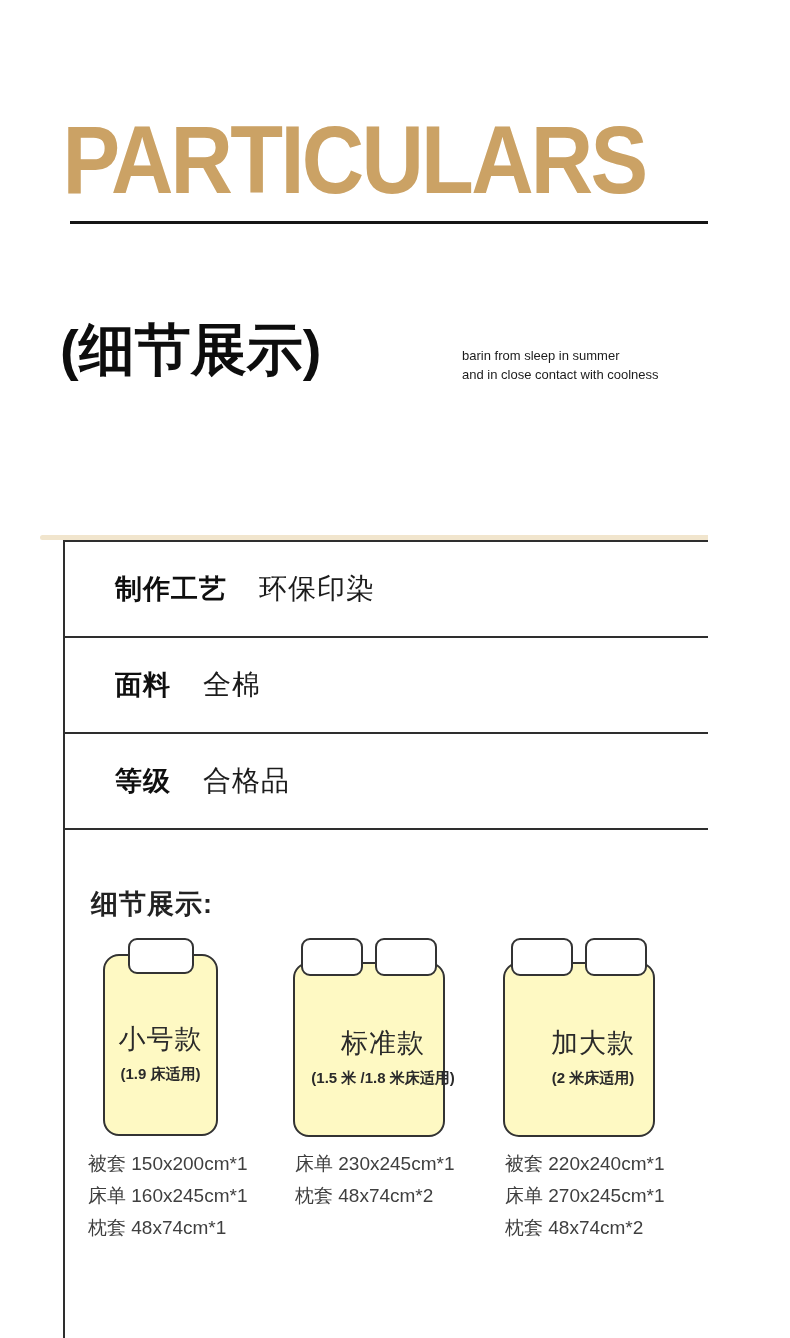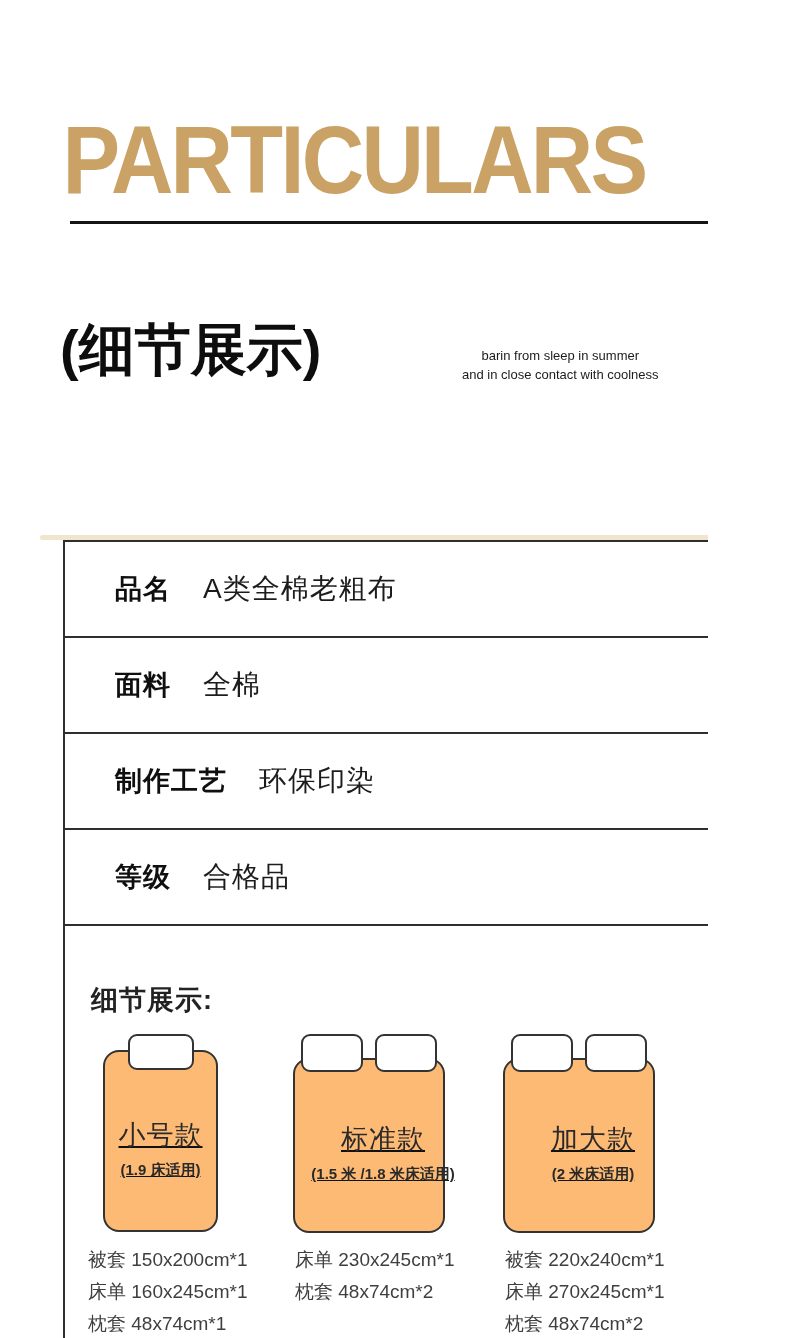--- a/index.html
+++ b/index.html
@@ -38,7 +38,6 @@
     position:absolute; top:346px; left:462px;
     font-size:13px; line-height:19px; font-weight:500;
     color:#1b1b1b;
-    text-align:center;
   }
 
   

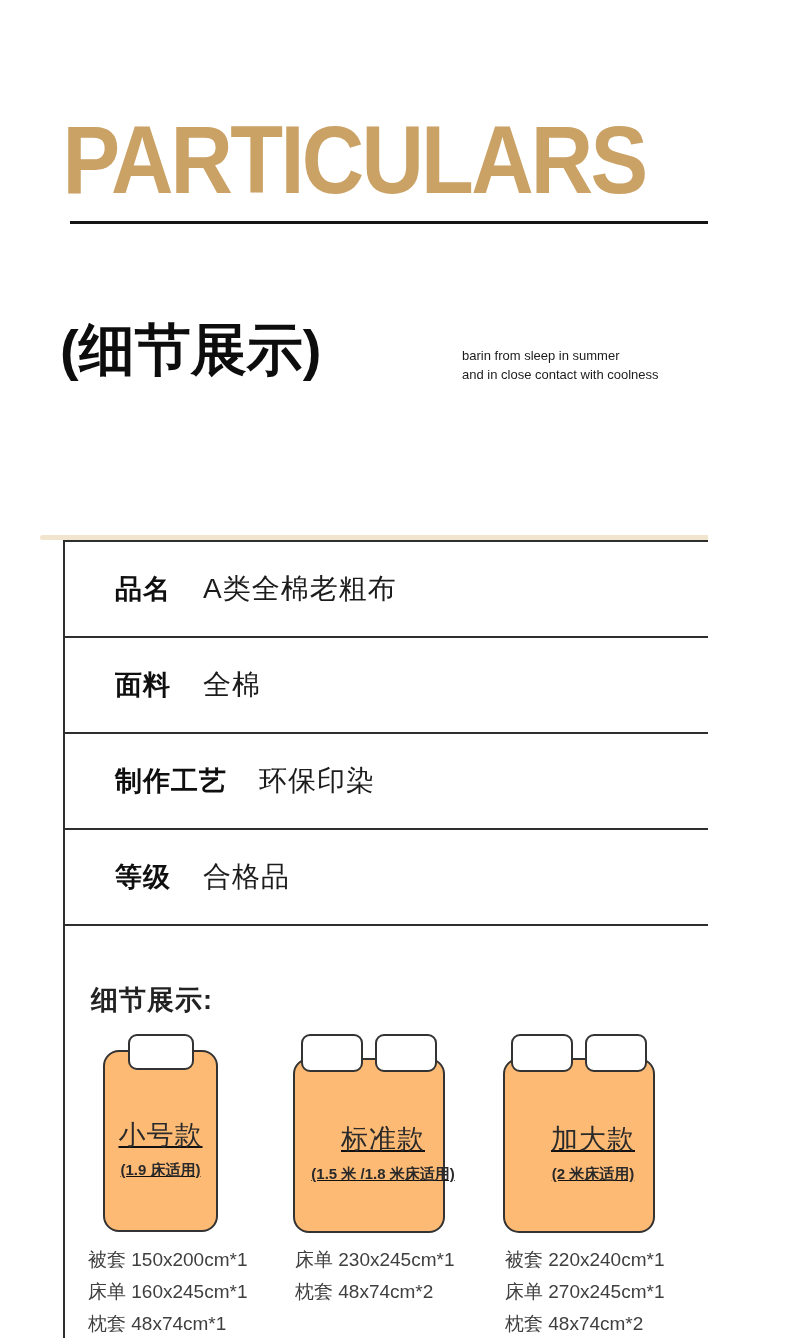--- a/index.html
+++ b/index.html
@@ -128,10 +128,6 @@
 
   <div class="spec-table">
 
-    <div class="spec-row">
-      <span class="spec-label">品名</span>
-      <span class="spec-value">A类全棉老粗布</span>
-    </div>
 
     <div class="spec-row">
       <span class="spec-label">面料</span>

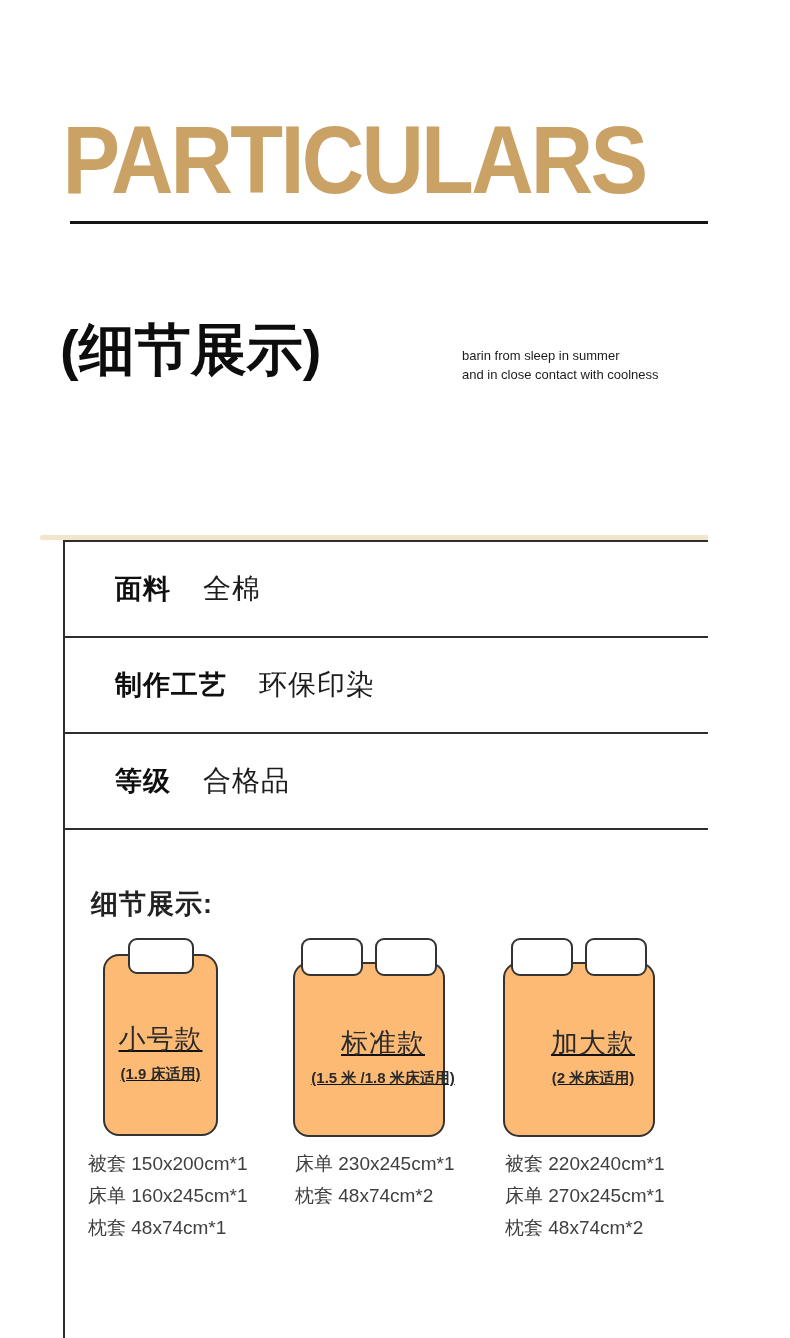--- a/index.html
+++ b/index.html
@@ -130,13 +130,13 @@
 
 
     <div class="spec-row">
+      <span class="spec-label">制作工艺</span>
+      <span class="spec-value">环保印染</span>
+    </div>
+
+    <div class="spec-row">
       <span class="spec-label">面料</span>
       <span class="spec-value">全棉</span>
-    </div>
-
-    <div class="spec-row">
-      <span class="spec-label">制作工艺</span>
-      <span class="spec-value">环保印染</span>
     </div>
 
     <div class="spec-row">

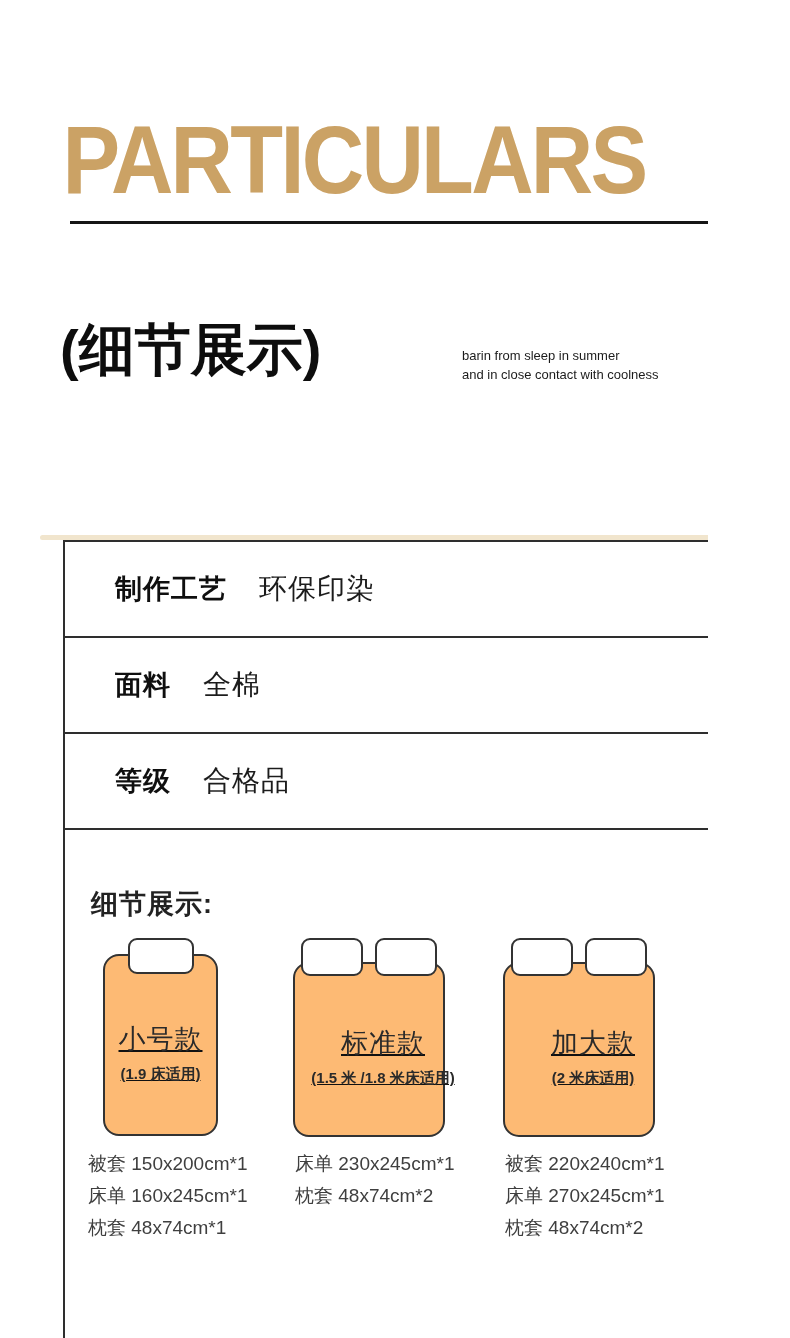--- a/index.html
+++ b/index.html
@@ -87,11 +87,10 @@
 
   .bed-body {
     position:relative; z-index:1;
-    background:#fdba74; border:2px solid #333;
+    background:#fef9c3; border:2px solid #333;
     border-radius:16px;
     display:flex; flex-direction:column; align-items:center; justify-content:center;
     padding-top:14px;
-    text-decoration:underline;
   }
   .bed-small .bed-body { width:115px; height:182px; }
   .bed-std .bed-body, .bed-large .bed-body { width:152px; height:175px;padding-left:28px; }

